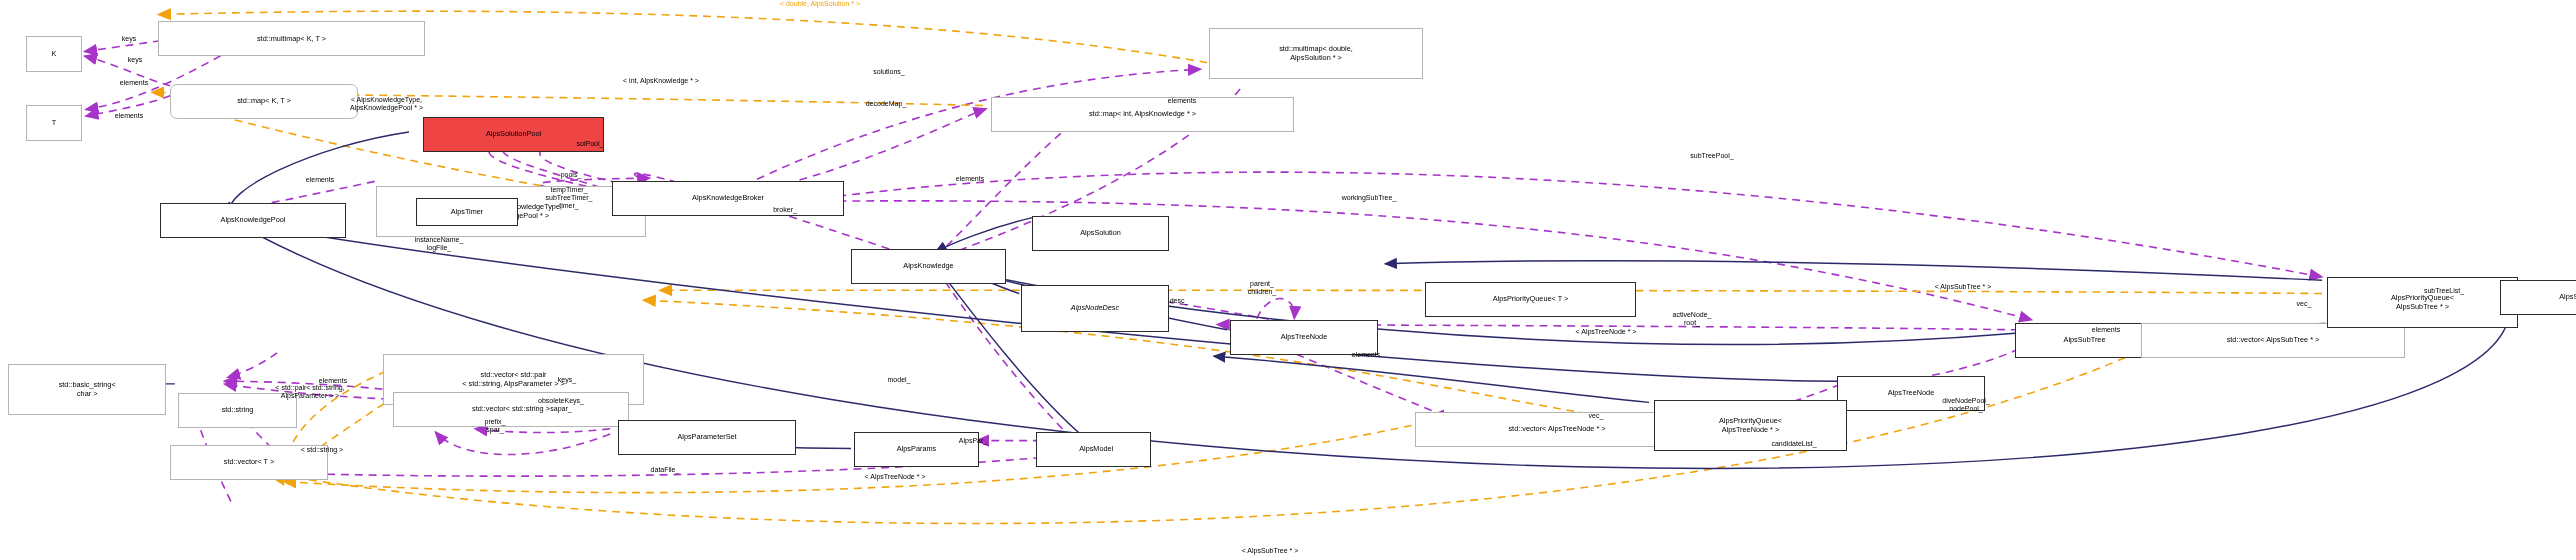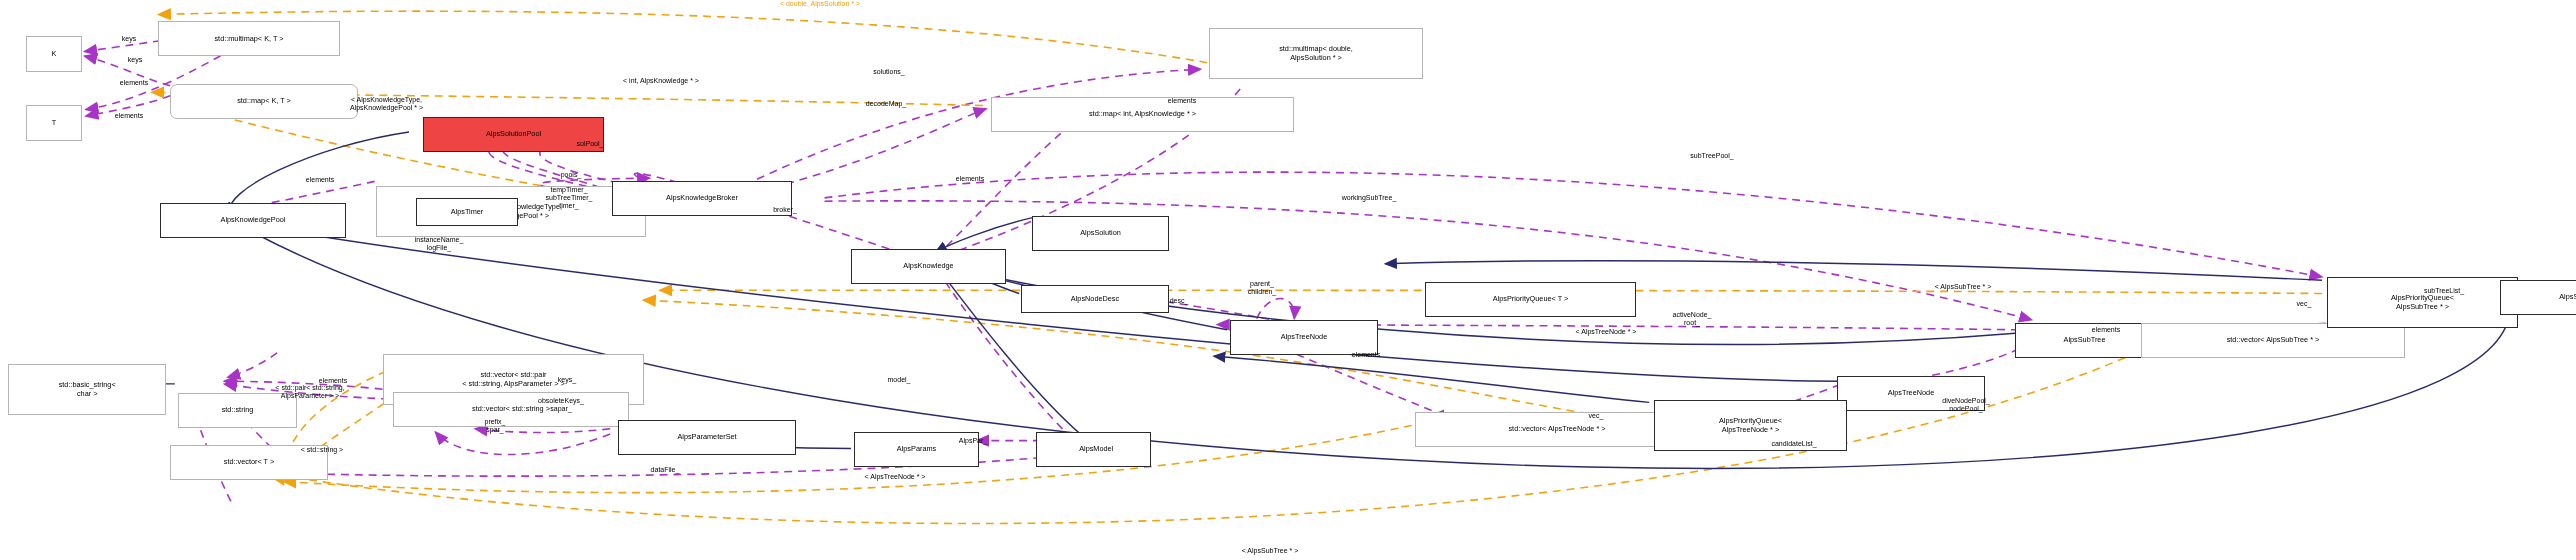--- a/index.html
+++ b/index.html
@@ -199,7 +199,7 @@
 
   <div class="node tmpl" style="left: 26px; top: 36px; width: 56px; height: 36px;">K</div>
   <div class="node tmpl" style="left: 26px; top: 105px; width: 56px; height: 36px;">T</div>
-  <div class="node tmpl" style="left: 158px; top: 21.4px; width: 182px; height: 35px;">std::multimap&lt; K, T &gt;</div>
+  <div class="node tmpl" style="left: 158px; top: 21.4px; width: 267px; height: 35px;">std::multimap&lt; K, T &gt;</div>
   <div class="node tmpl" style="left: 170px; top: 84px; width: 188px; height: 35px; border-radius: 7px;">std::map&lt; K, T &gt;</div>
   <div class="node focus" style="left: 409px; top: 117px; width: 181px; height: 35px;">AlpsSolutionPool</div>
   <div class="node tmpl" style="left: 376px; top: 186px; width: 270px; height: 51px;">std::map&lt; AlpsKnowledgeType,

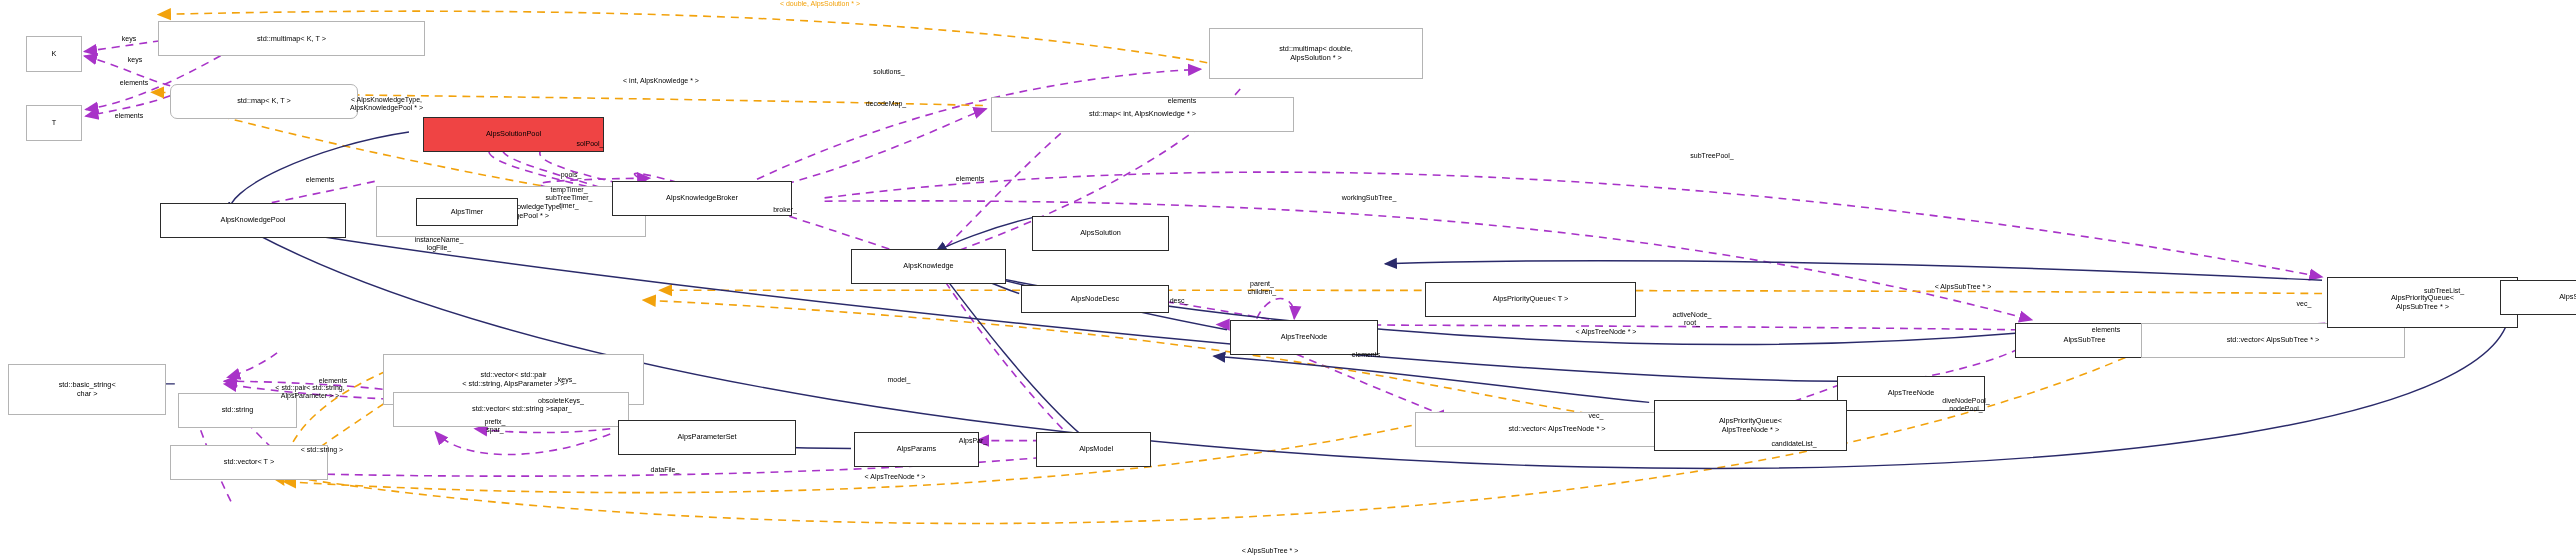--- a/index.html
+++ b/index.html
@@ -205,7 +205,7 @@
   <div class="node tmpl" style="left: 376px; top: 186px; width: 270px; height: 51px;">std::map&lt; AlpsKnowledgeType,
 AlpsKnowledgePool * &gt;</div>
   <div class="node cls" style="left: 416px; top: 198px; width: 102px; height: 28px;">AlpsTimer</div>
-  <div class="node cls" style="left: 612px; top: 181px; width: 180px; height: 35px; text-align: center;">AlpsKnowledgeBroker</div>
+  <div class="node cls" style="left: 612px; top: 181px; width: 232px; height: 35px; text-align: center;">AlpsKnowledgeBroker</div>
   <div class="node cls" style="left: 160px; top: 203px; width: 186px; height: 35px;">AlpsKnowledgePool</div>
   <div class="node tmpl" style="left: 991px; top: 97px; width: 303px; height: 35px;">std::map&lt; int, AlpsKnowledge * &gt;</div>
   <div class="node tmpl" style="left: 1209px; top: 28px; width: 214px; height: 51px;">std::multimap&lt; double,

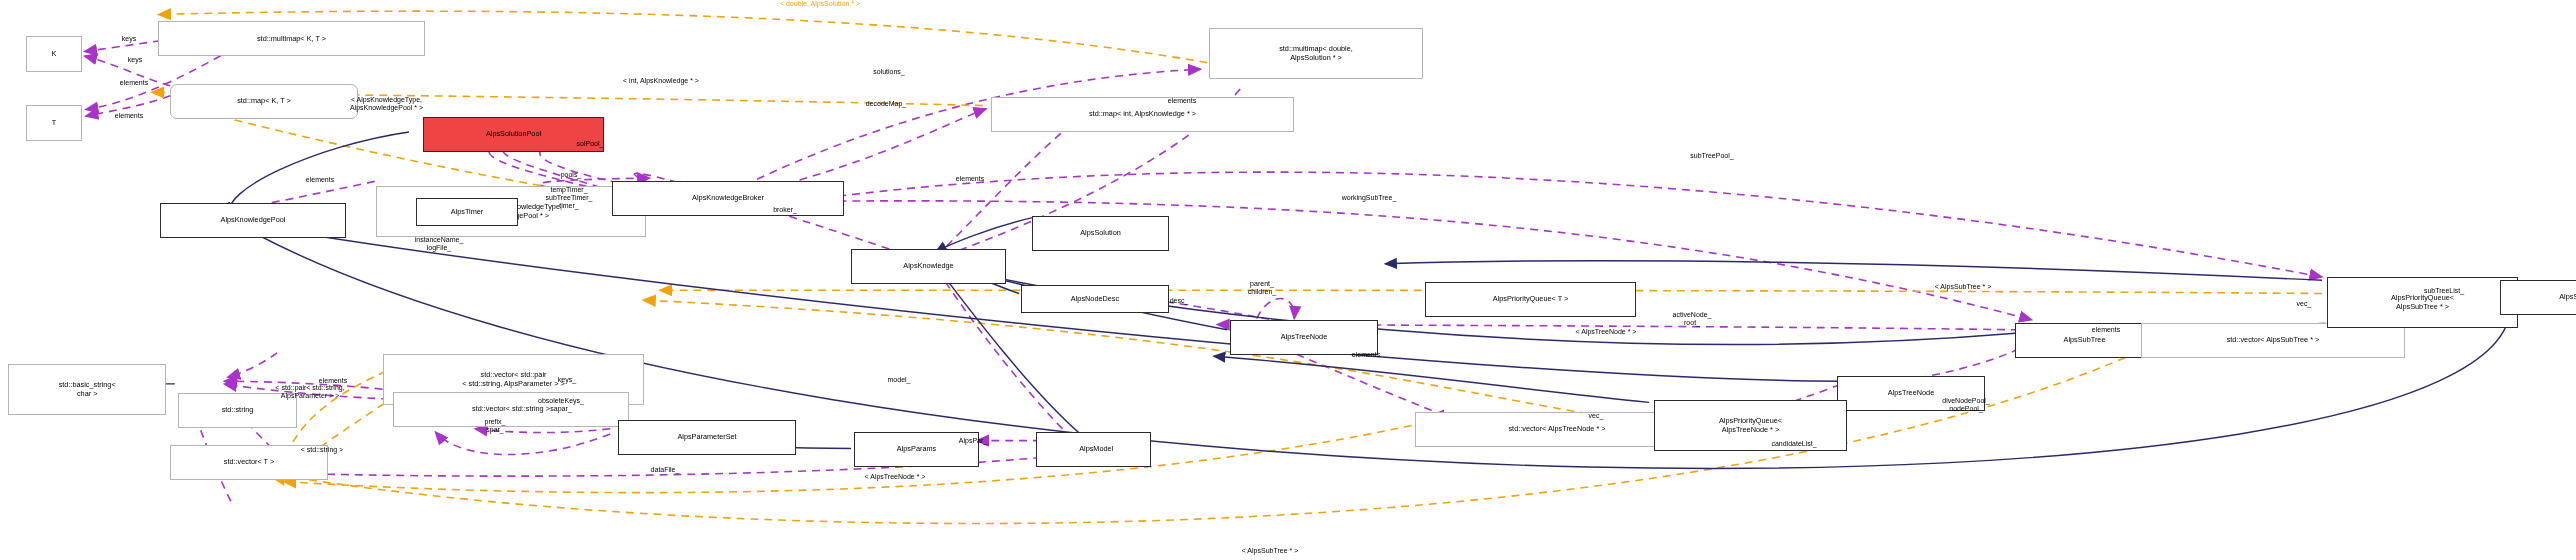--- a/index.html
+++ b/index.html
@@ -212,7 +212,7 @@
 AlpsSolution * &gt;</div>
   <div class="node cls" style="left: 851px; top: 249px; width: 155px; height: 35px;">AlpsKnowledge</div>
   <div class="node cls" style="left: 1032px; top: 216px; width: 137px; height: 35px;">AlpsSolution</div>
-  <div class="node cls" style="left: 1021px; top: 285px; width: 148px; height: 28px;">AlpsNodeDesc</div>
+  <div class="node cls" style="left: 1021px; top: 285px; width: 148px; height: 47px; font-style: italic;">AlpsNodeDesc</div>
   <div class="node cls" style="left: 1230px; top: 320px; width: 148px; height: 35px;">AlpsTreeNode</div>
   <div class="node cls" style="left: 1425px; top: 282px; width: 211px; height: 35px;">AlpsPriorityQueue&lt; T &gt;</div>
   <div class="node cls" style="left: 2015px; top: 323px; width: 139px; height: 35px;">AlpsSubTree</div>

